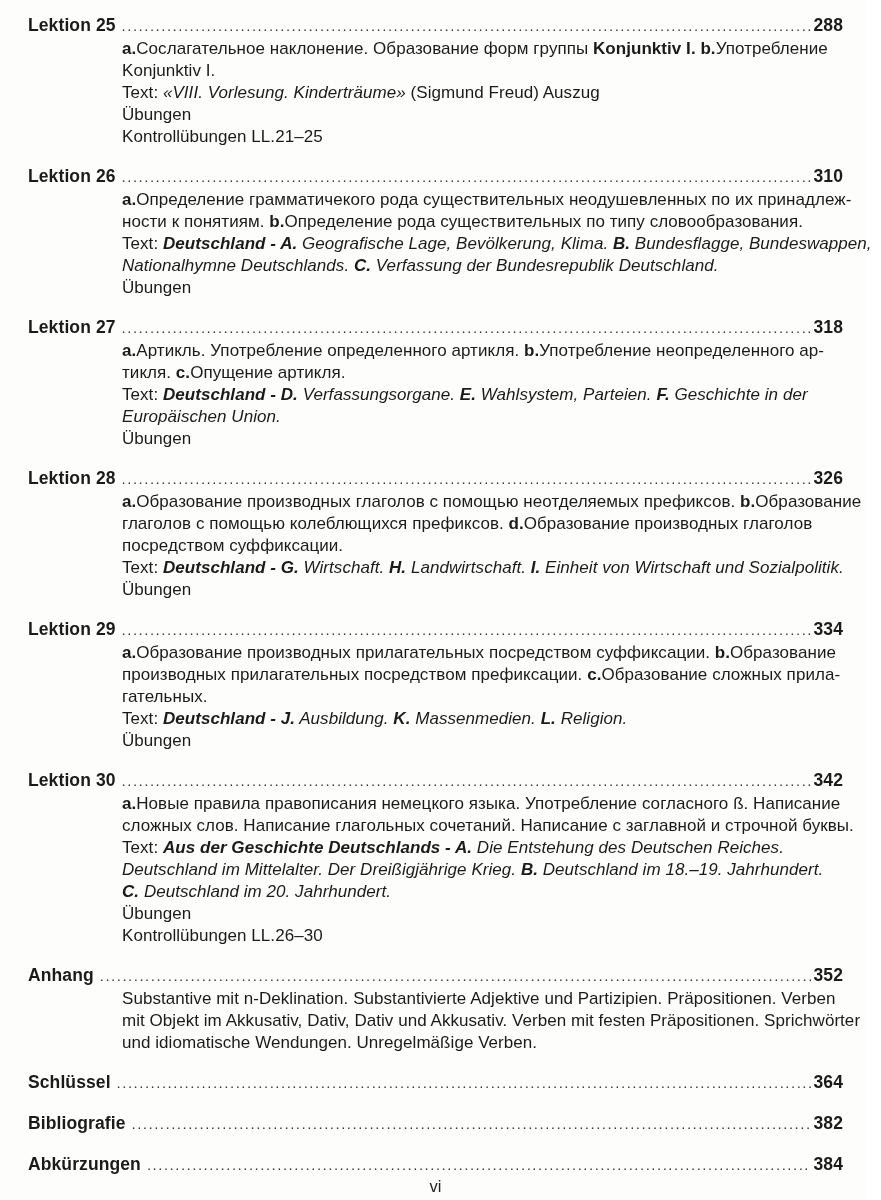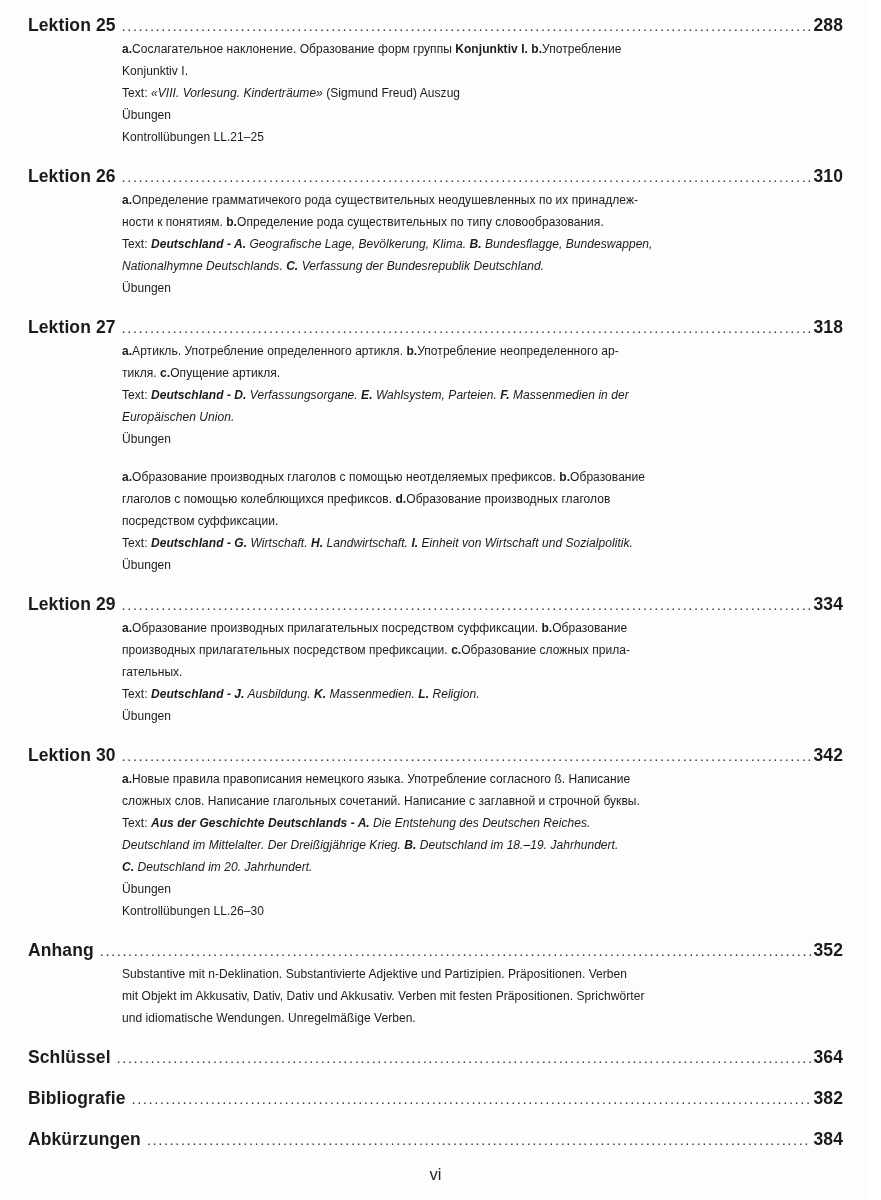--- a/index.html
+++ b/index.html
@@ -51,7 +51,7 @@
   .pagenum { white-space: nowrap; }
   .details {
     margin-left: 94px;
-    font-size: 12px;
+    font-size: 17px;
     line-height: 22px;
     letter-spacing: 0.05px;
   }

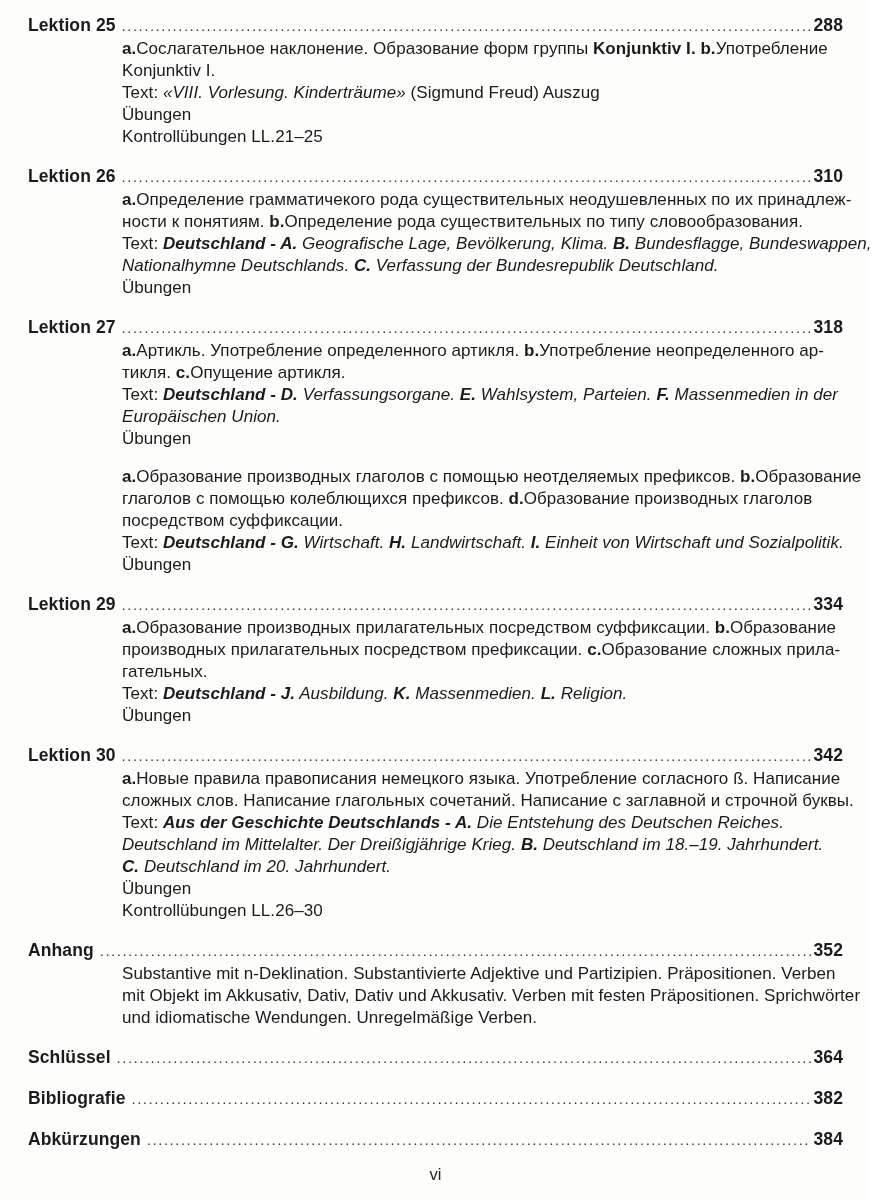--- a/index.html
+++ b/index.html
@@ -112,7 +112,7 @@
       <div class="details">
           <div class="line"><span class="b">a.</span><span>Артикль. Употребление определенного артикля. </span><span class="b">b.</span><span>Употребление неопределенного ар-</span></div>
           <div class="line"><span>тикля. </span><span class="b">c.</span><span>Опущение артикля.</span></div>
-          <div class="line"><span>Text: </span><span class="bi">Deutschland - D.</span><span class="i"> Verfassungsorgane. </span><span class="bi">E.</span><span class="i"> Wahlsystem, Parteien. </span><span class="bi">F.</span><span class="i"> Massenmedien in der</span></div>
+          <div class="line"><span>Text: </span><span class="bi">Deutschland - D.</span><span class="i"> Verfassungsorgane. </span><span class="bi">E.</span><span class="i"> Wahlsystem, Parteien. </span><span class="bi">F.</span><span class="i"> Geschichte in der</span></div>
           <div class="line"><span class="i">Europäischen Union.</span></div>
           <div class="line"><span>Übungen</span></div>
         </div>

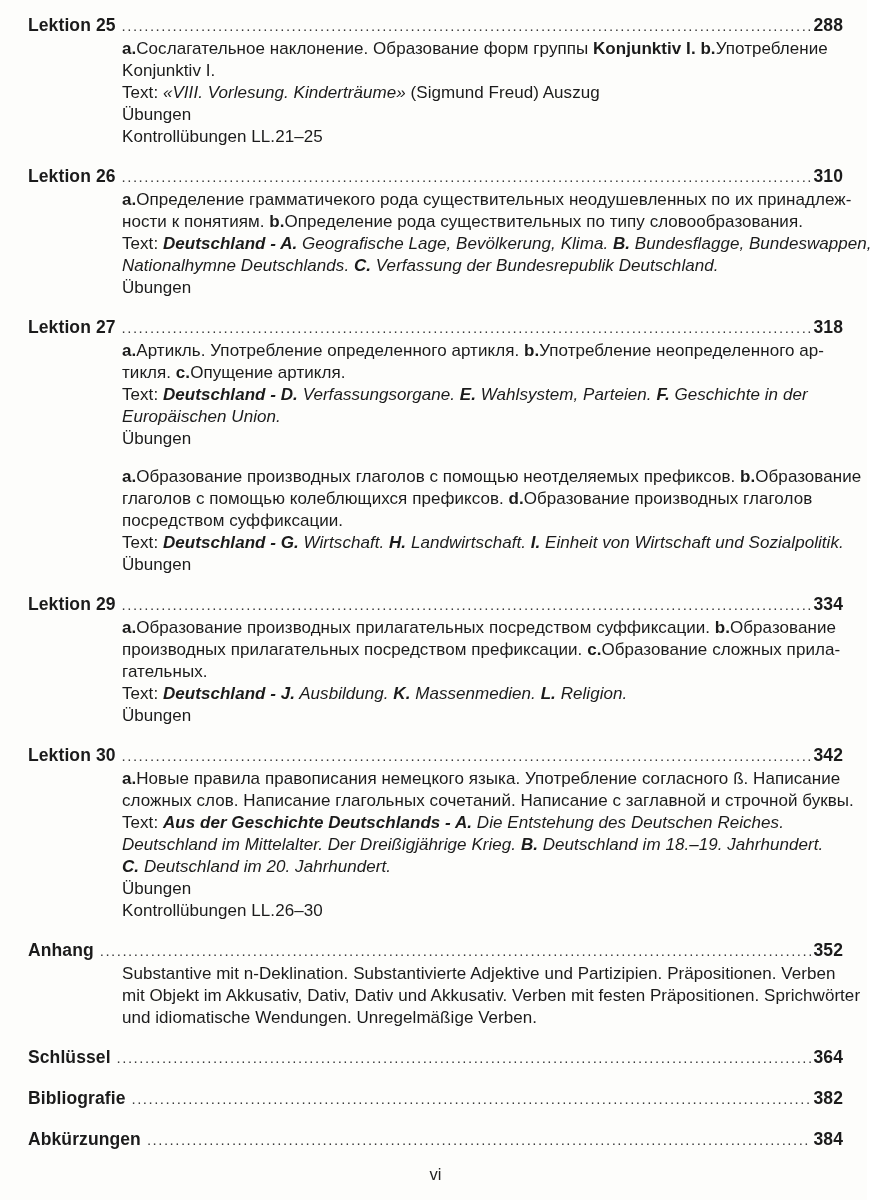--- a/index.html
+++ b/index.html
@@ -119,6 +119,11 @@
     </section>
 
     <section class="entry">
+      <div class="head">
+        <span class="label">Lektion 28</span>
+        <span class="leader"></span>
+        <span class="pagenum">326</span>
+      </div>
       <div class="details">
           <div class="line"><span class="b">a.</span><span>Образование производных глаголов с помощью неотделяемых префиксов. </span><span class="b">b.</span><span>Образование</span></div>
           <div class="line"><span>глаголов с помощью колеблющихся префиксов. </span><span class="b">d.</span><span>Образование производных глаголов</span></div>

